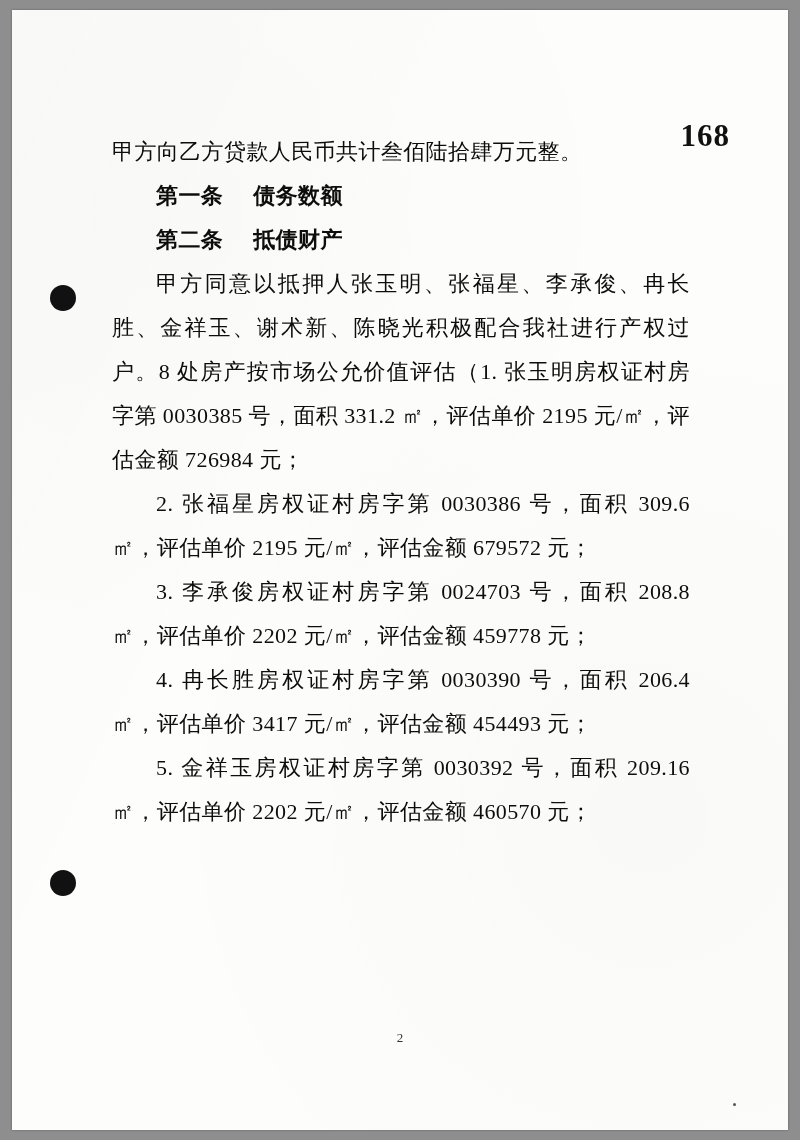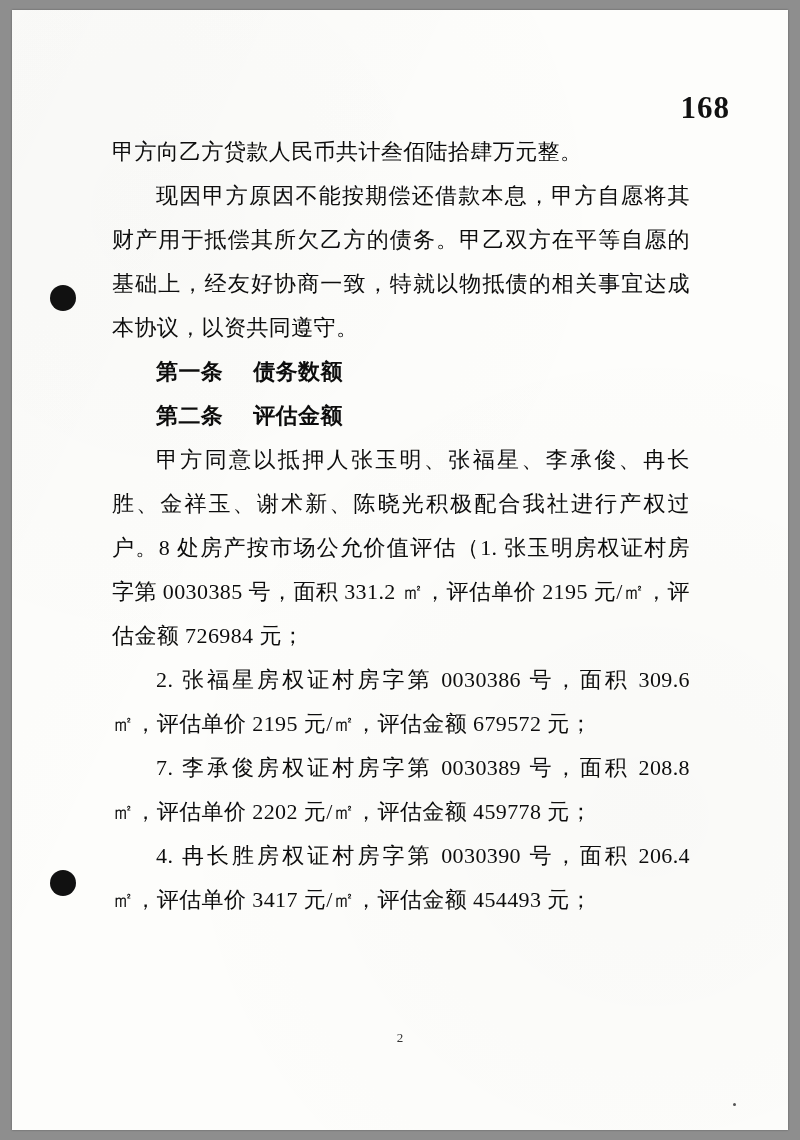--- a/index.html
+++ b/index.html
@@ -35,7 +35,7 @@
   .page-number-top {
     position: absolute;
     right: 58px;
-    top: 80px;
+    top: 108px;
     font-family: "Liberation Serif", serif;
     font-size: 31px;
     font-weight: 700;

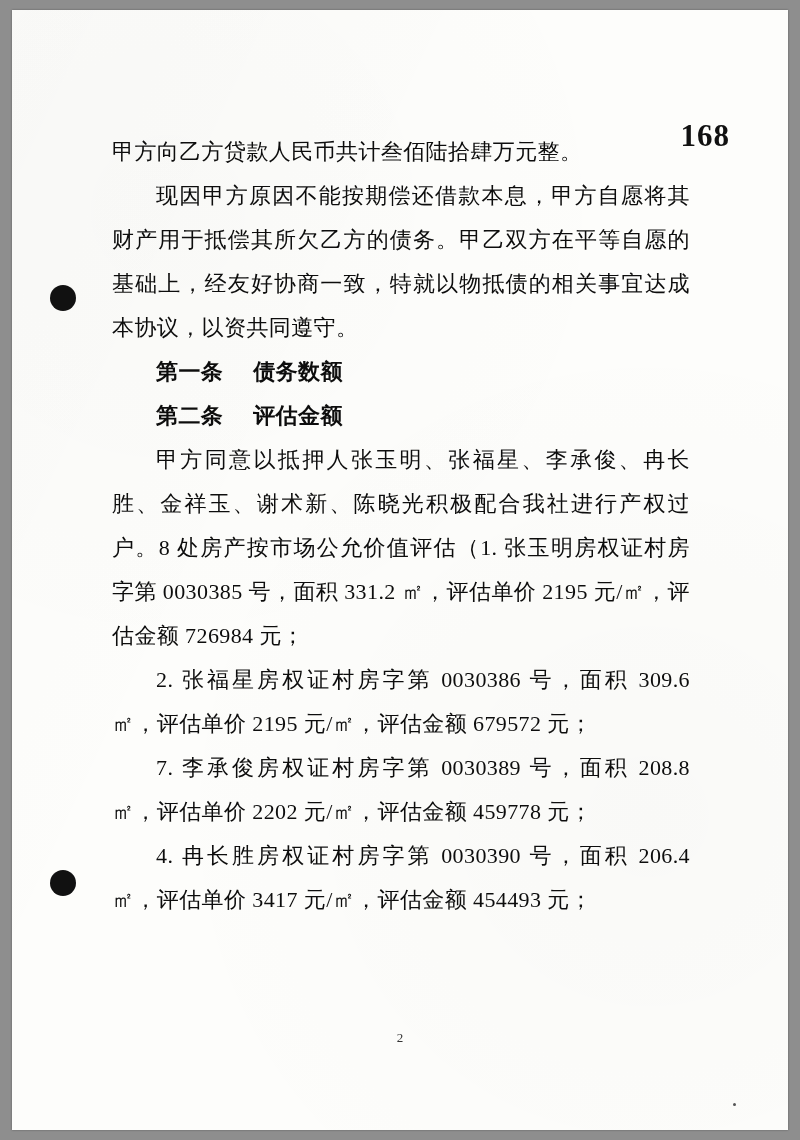--- a/index.html
+++ b/index.html
@@ -111,7 +111,6 @@
 
   <div class="body-text">
     <p class="p-plain">甲方向乙方贷款人民币共计叁佰陆拾肆万元整。</p>
-    <p class="p-indent">现因甲方原因不能按期偿还借款本息，甲方自愿将其财产用于抵偿其所欠乙方的债务。甲乙双方在平等自愿的基础上，经友好协商一致，特就以物抵债的相关事宜达成本协议，以资共同遵守。</p>
     <p class="heading"><span>第一条</span><span class="htitle">债务数额</span></p>
     <p class="heading"><span>第二条</span><span class="htitle">评估金额</span></p>
     <p class="p-indent">甲方同意以抵押人张玉明、张福星、李承俊、冉长胜、金祥玉、谢术新、陈晓光积极配合我社进行产权过户。8 处房产按市场公允价值评估（1. 张玉明房权证村房字第 0030385 号，面积 331.2 ㎡，评估单价 2195 元/㎡，评估金额 726984 元；</p>

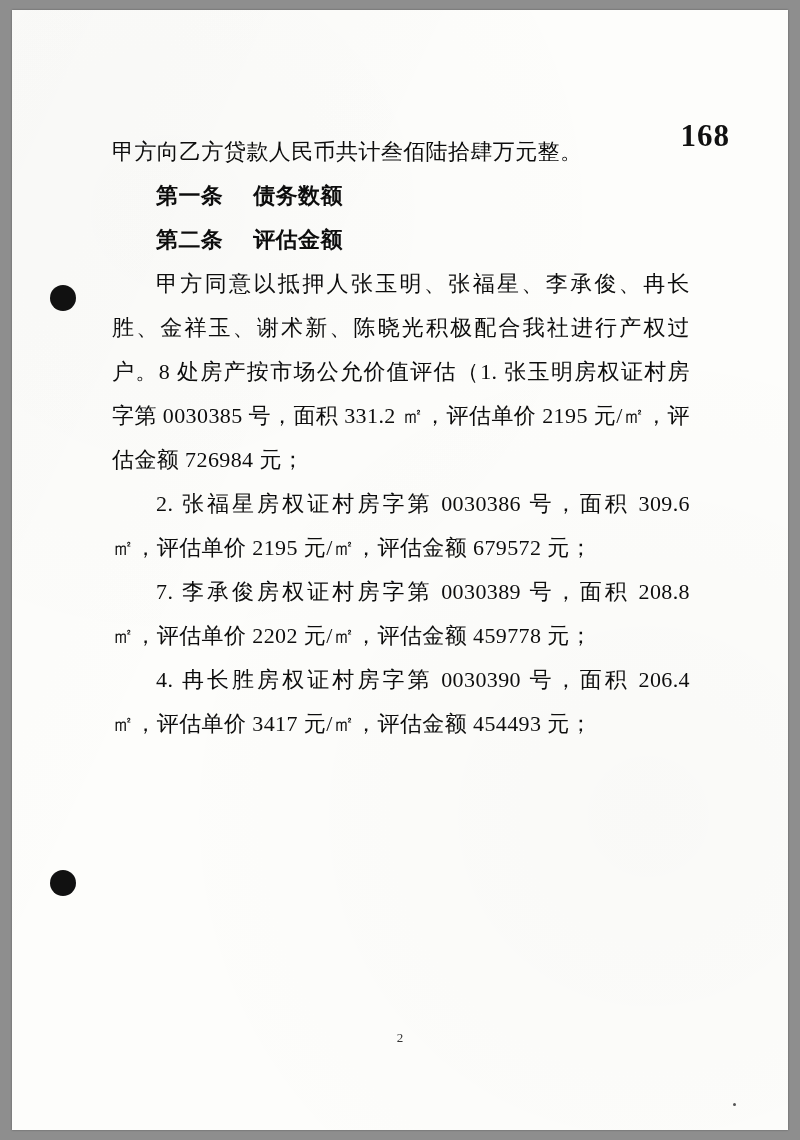--- a/index.html
+++ b/index.html
@@ -112,7 +112,7 @@
   <div class="body-text">
     <p class="p-plain">甲方向乙方贷款人民币共计叁佰陆拾肆万元整。</p>
     <p class="heading"><span>第一条</span><span class="htitle">债务数额</span></p>
-    <p class="heading"><span>第二条</span><span class="htitle">评估金额</span></p>
+    <p class="heading"><span>第二条</span><span class="htitle">抵债财产</span></p>
     <p class="p-indent">甲方同意以抵押人张玉明、张福星、李承俊、冉长胜、金祥玉、谢术新、陈晓光积极配合我社进行产权过户。8 处房产按市场公允价值评估（1. 张玉明房权证村房字第 0030385 号，面积 331.2 ㎡，评估单价 2195 元/㎡，评估金额 726984 元；</p>
     <p class="p-indent">2. 张福星房权证村房字第 0030386 号，面积 309.6 ㎡，评估单价 2195 元/㎡，评估金额 679572 元；</p>
     <p class="p-indent">7. 李承俊房权证村房字第 0030389 号，面积 208.8 ㎡，评估单价 2202 元/㎡，评估金额 459778 元；</p>

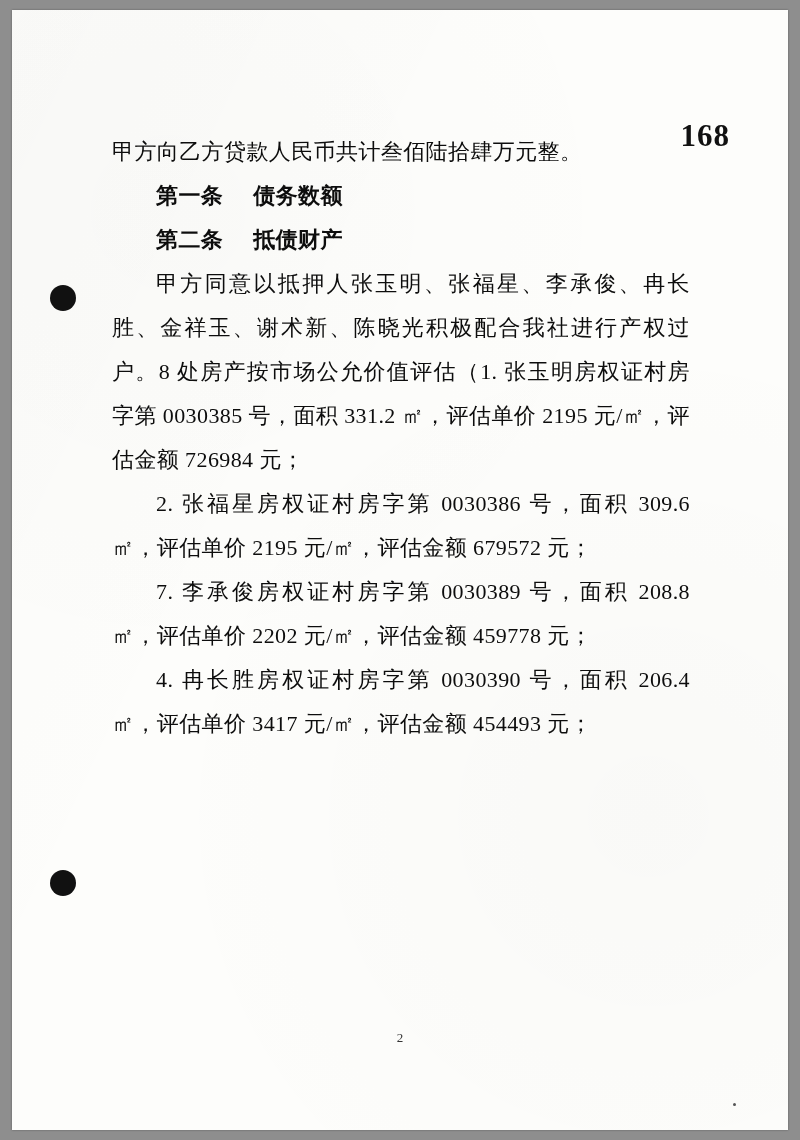--- a/index.html
+++ b/index.html
@@ -115,7 +115,7 @@
     <p class="heading"><span>第二条</span><span class="htitle">抵债财产</span></p>
     <p class="p-indent">甲方同意以抵押人张玉明、张福星、李承俊、冉长胜、金祥玉、谢术新、陈晓光积极配合我社进行产权过户。8 处房产按市场公允价值评估（1. 张玉明房权证村房字第 0030385 号，面积 331.2 ㎡，评估单价 2195 元/㎡，评估金额 726984 元；</p>
     <p class="p-indent">2. 张福星房权证村房字第 0030386 号，面积 309.6 ㎡，评估单价 2195 元/㎡，评估金额 679572 元；</p>
-    <p class="p-indent">7. 李承俊房权证村房字第 0030389 号，面积 208.8 ㎡，评估单价 2202 元/㎡，评估金额 459778 元；</p>
+    <p class="p-indent">3. 李承俊房权证村房字第 0024703 号，面积 208.8 ㎡，评估单价 2202 元/㎡，评估金额 459778 元；</p>
     <p class="p-indent">4. 冉长胜房权证村房字第 0030390 号，面积 206.4 ㎡，评估单价 3417 元/㎡，评估金额 454493 元；</p>
   </div>
 

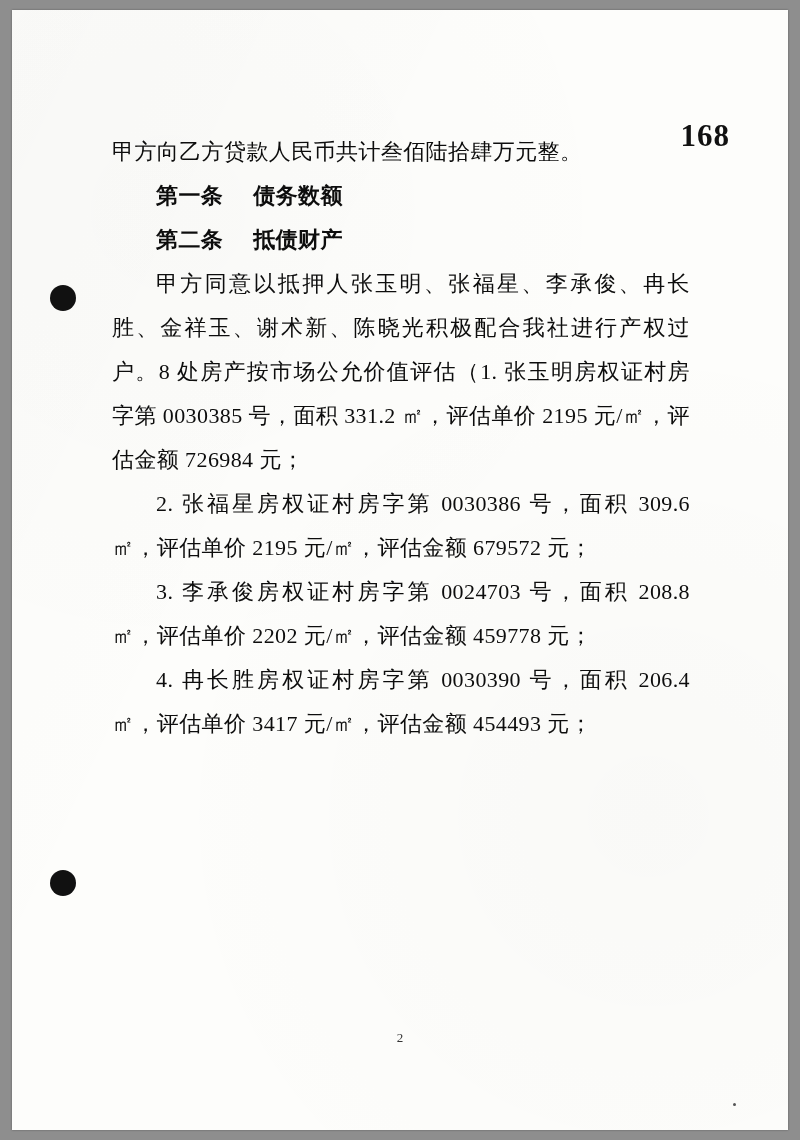--- a/index.html
+++ b/index.html
@@ -117,6 +117,7 @@
     <p class="p-indent">2. 张福星房权证村房字第 0030386 号，面积 309.6 ㎡，评估单价 2195 元/㎡，评估金额 679572 元；</p>
     <p class="p-indent">3. 李承俊房权证村房字第 0024703 号，面积 208.8 ㎡，评估单价 2202 元/㎡，评估金额 459778 元；</p>
     <p class="p-indent">4. 冉长胜房权证村房字第 0030390 号，面积 206.4 ㎡，评估单价 3417 元/㎡，评估金额 454493 元；</p>
+    <p class="p-indent">5. 金祥玉房权证村房字第 0030392 号，面积 209.16 ㎡，评估单价 2202 元/㎡，评估金额 460570 元；</p>
   </div>
 
   <div class="footer-num">2</div>

